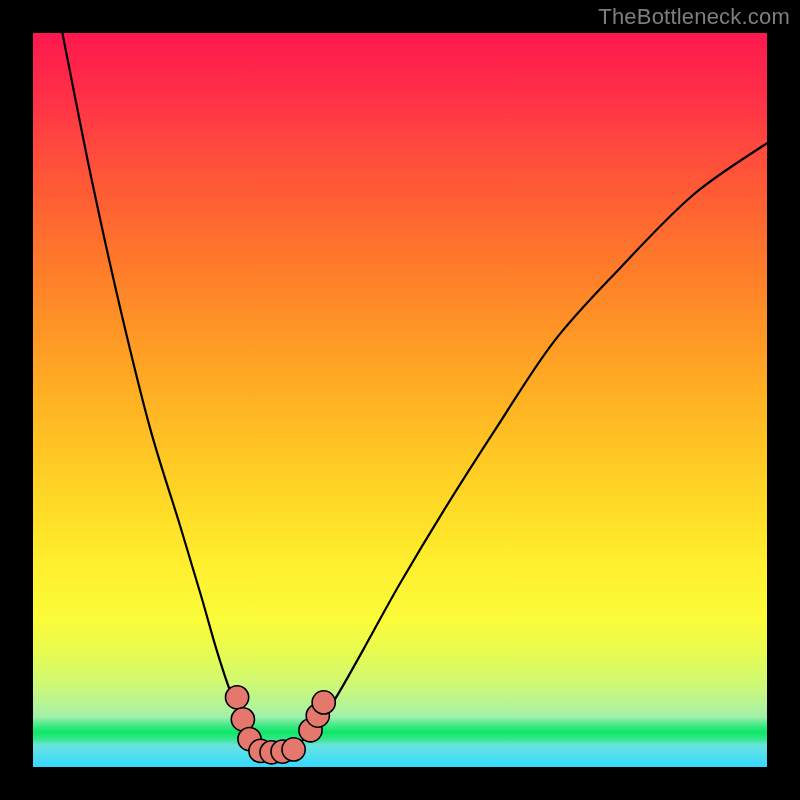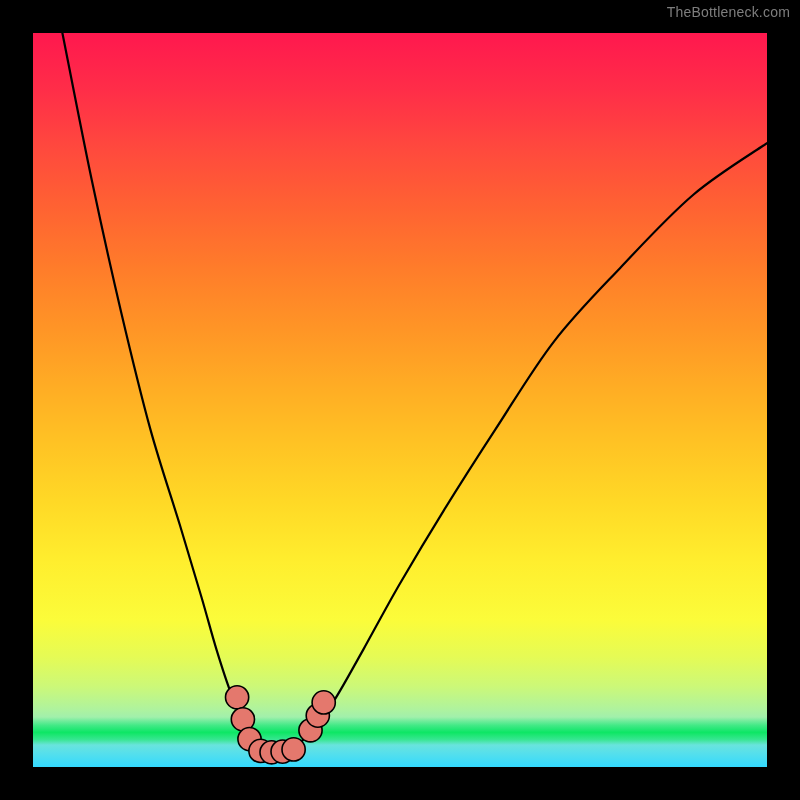--- a/index.html
+++ b/index.html
@@ -88,7 +88,7 @@
     top: 4px;
     right: 10px;
     color: #7e7e7e;
-    font-size: 14px;
+    font-size: 22px;
     font-weight: 500;
     letter-spacing: 0.2px;
     user-select: none;

